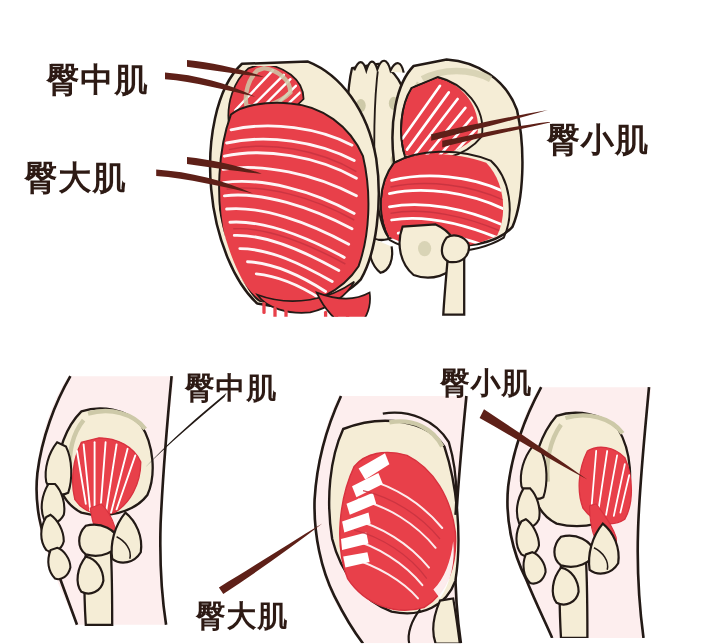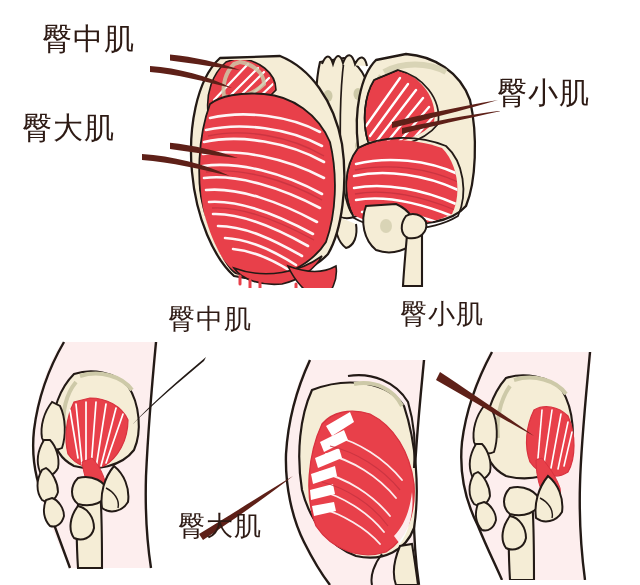--- a/index.html
+++ b/index.html
@@ -20,11 +20,12 @@
   .label {
     position: absolute;
     font-family: "DejaVu Sans", "Liberation Sans", sans-serif;
-    font-weight: 400;
+    font-weight: 700;
     color: #2d1a14;
     letter-spacing: 1px;
     white-space: nowrap;
     line-height: 1;
+    margin-top: 35px;
     -webkit-font-smoothing: antialiased;
   }
   .label-lg { font-size: 30px; }

